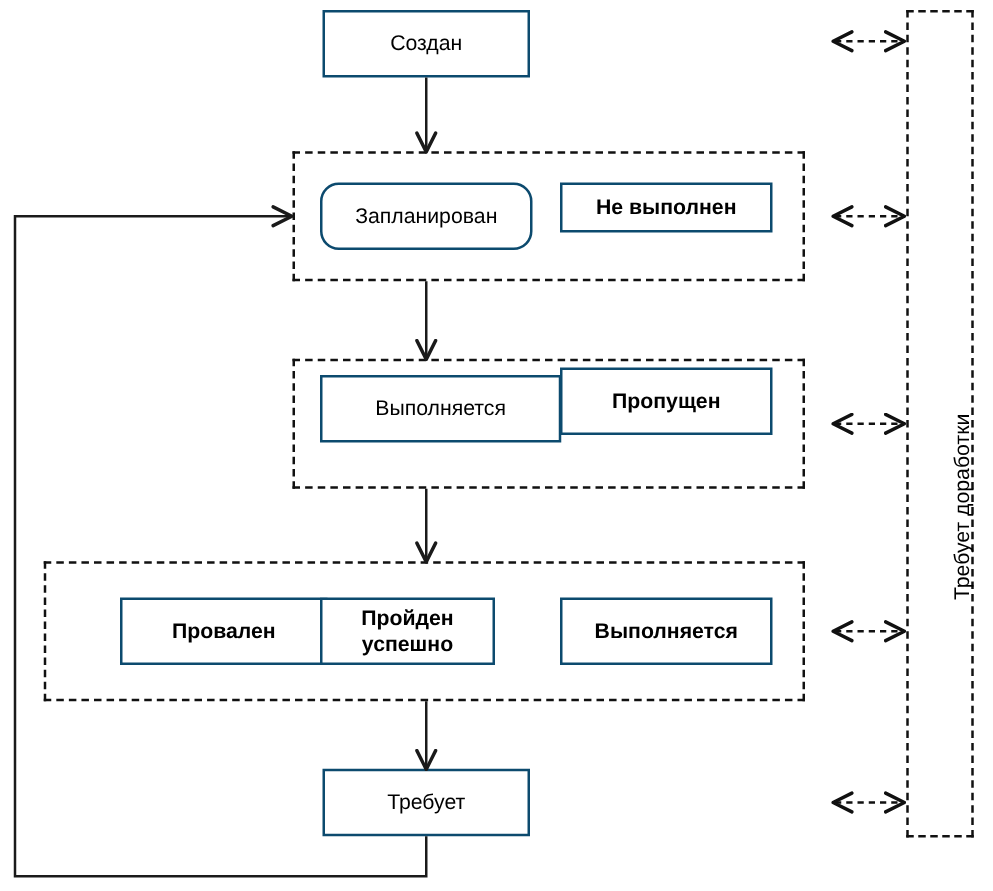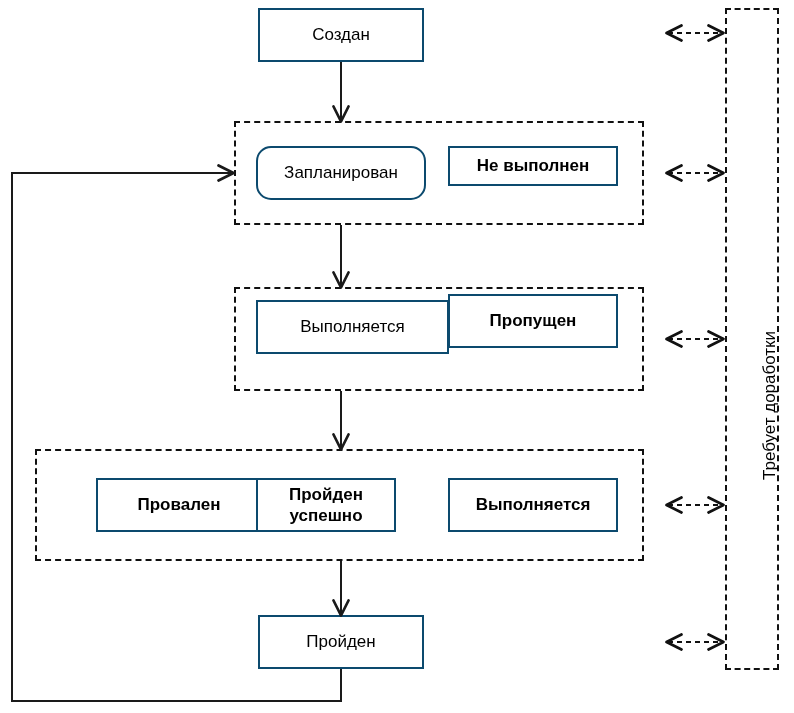--- a/index.html
+++ b/index.html
@@ -96,7 +96,7 @@
 
   <div class="state-box bold" style="left:448px; top:478px; width:170px; height:54px;">Выполняется</div>
 
-  <div class="state-box" style="left:258px; top:615px; width:166px; height:54px;">Пройден</div>
+  <div class="state-box" style="left:258px; top:615px; width:166px; height:54px;">Требует</div>
 
   <svg id="wires" viewBox="0 0 794 713">
     <defs>

